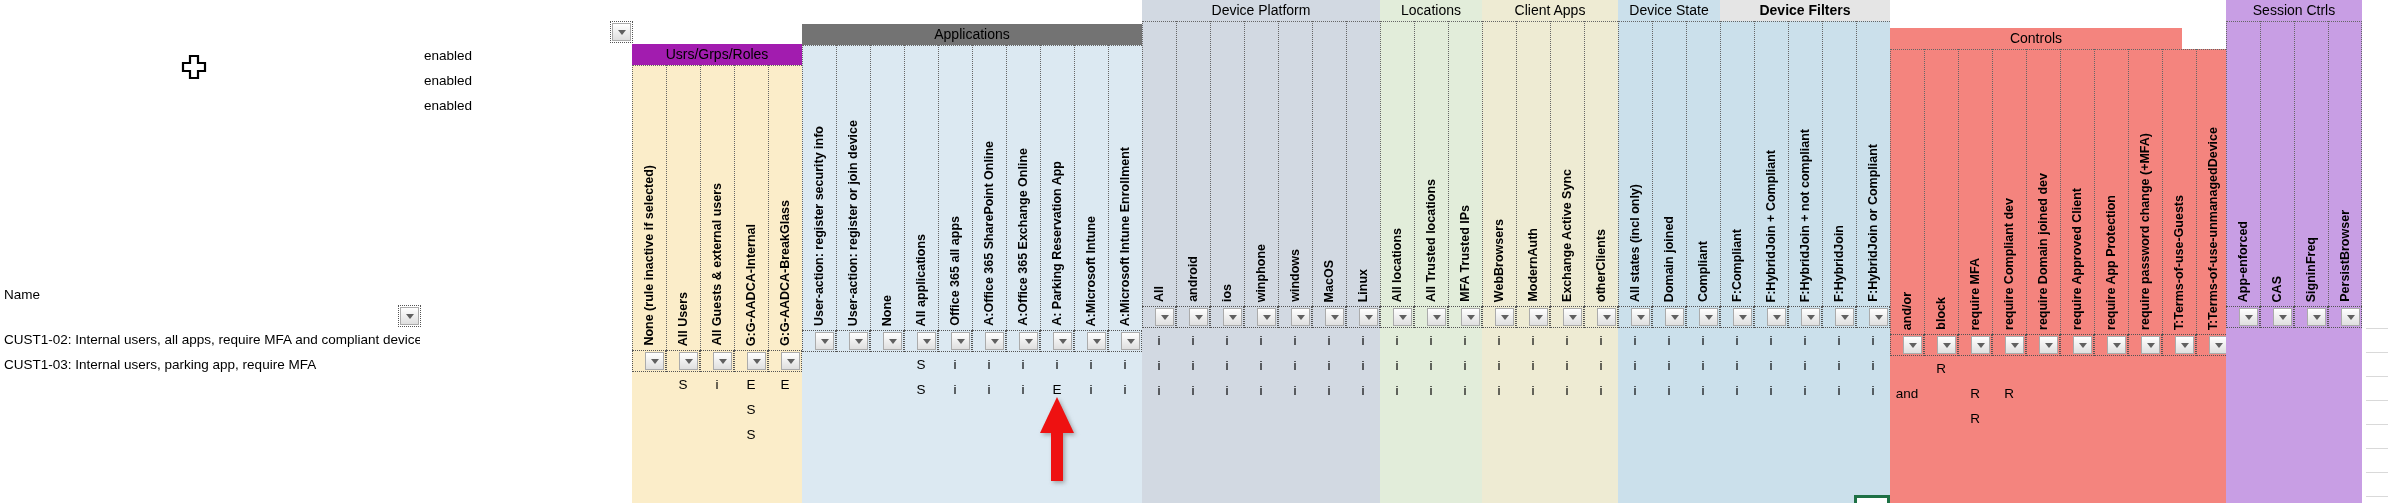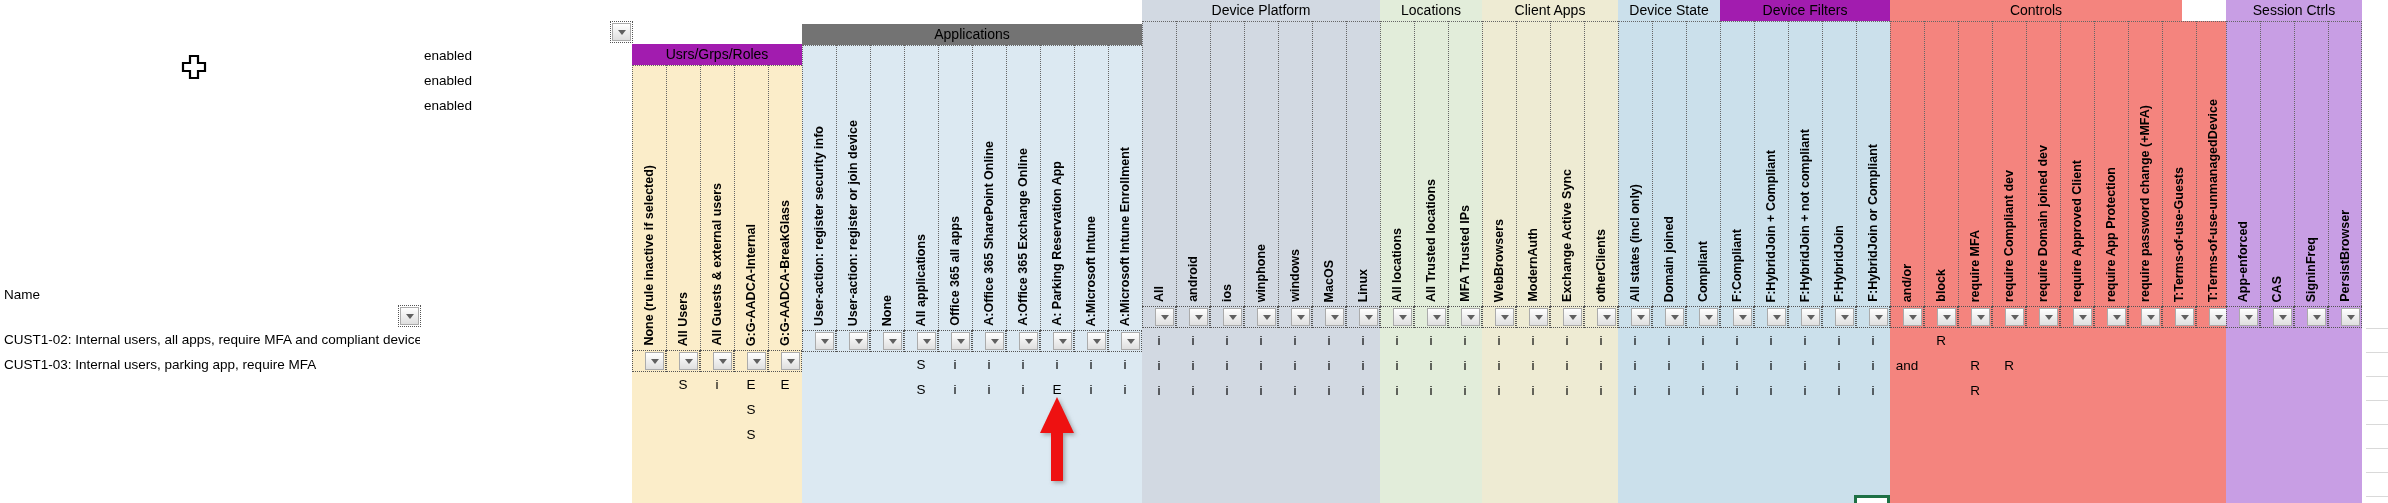--- a/index.html
+++ b/index.html
@@ -552,7 +552,7 @@
         </div>
       </div>
       <div class="group" style="width: 170px;">
-        <div class="ghead" style="background: #a21caf;">Device Filters</div>
+        <div class="ghead" style="background: #e5e5e5; font-weight: bold;">Device Filters</div>
         <div class="gcols">
           <div class="col" style="background: rgb(203, 224, 235);">
             <div class="rot">

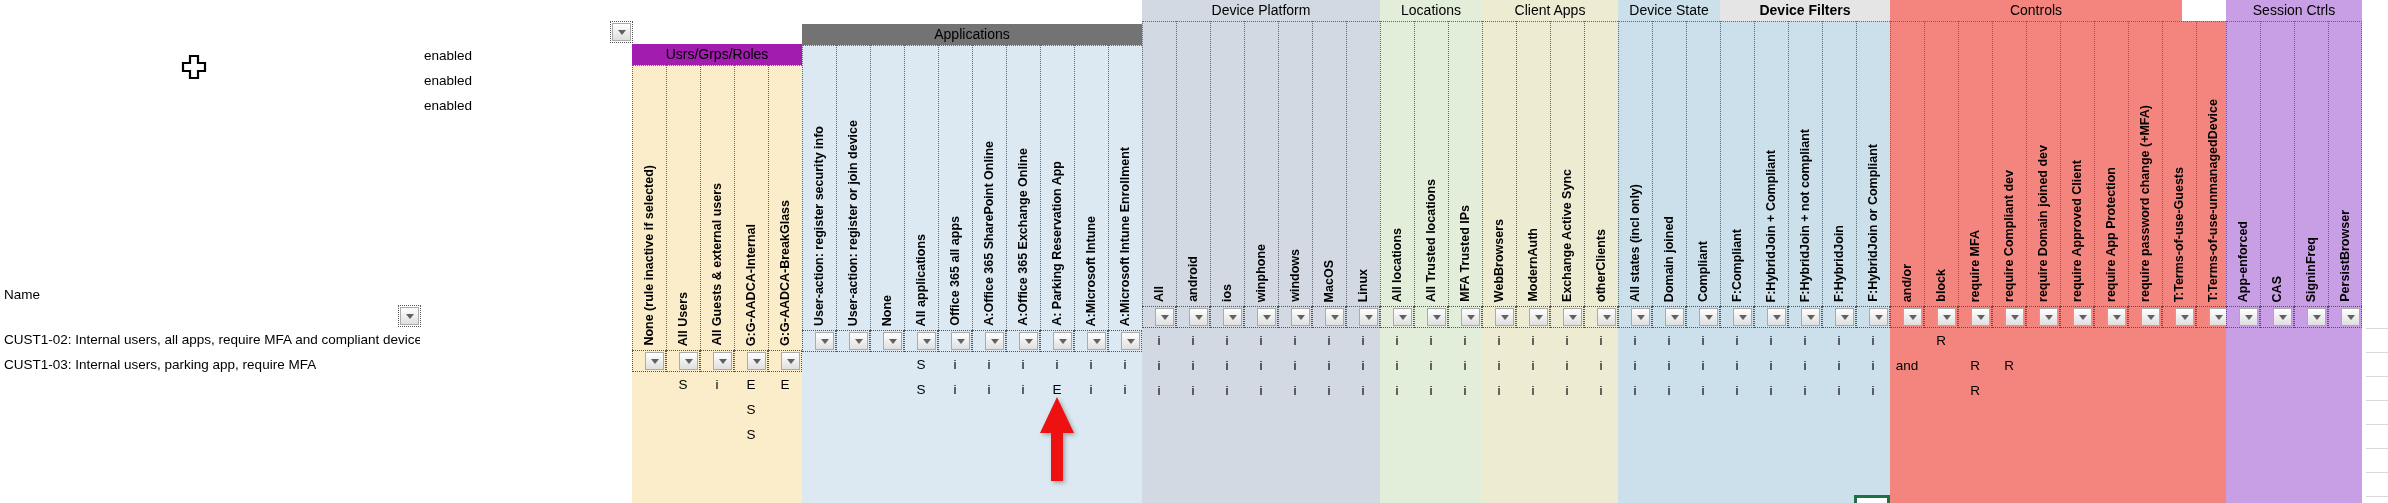--- a/index.html
+++ b/index.html
@@ -626,7 +626,7 @@
           </div>
         </div>
       </div>
-      <div class="group" style="width: 292px;">
+      <div class="group" style="width: 292px; margin-top: 28px;">
         <div class="ghead" style="background: rgb(244, 132, 126);">Controls</div>
         <div class="gcols">
           <div class="col" style="background: rgb(244, 132, 126);">

